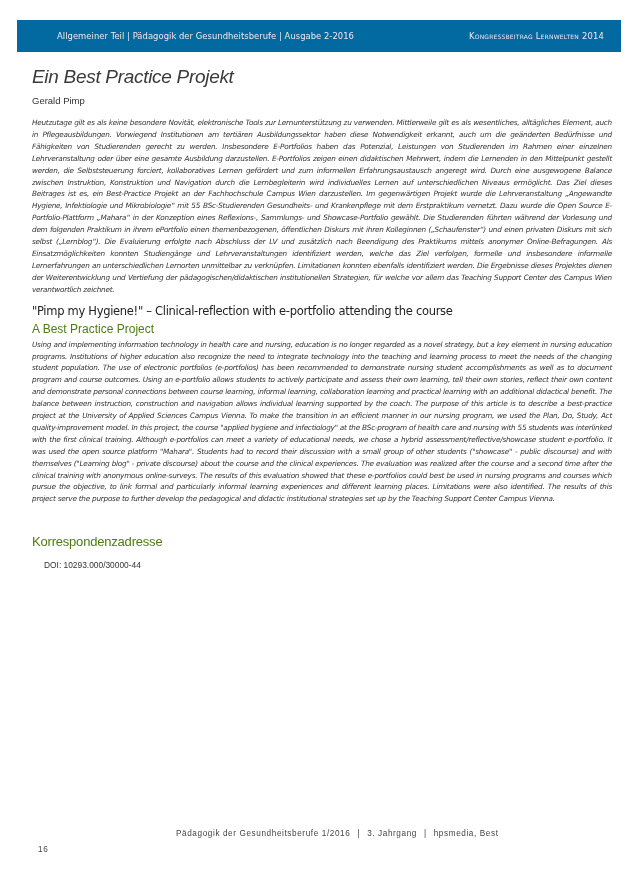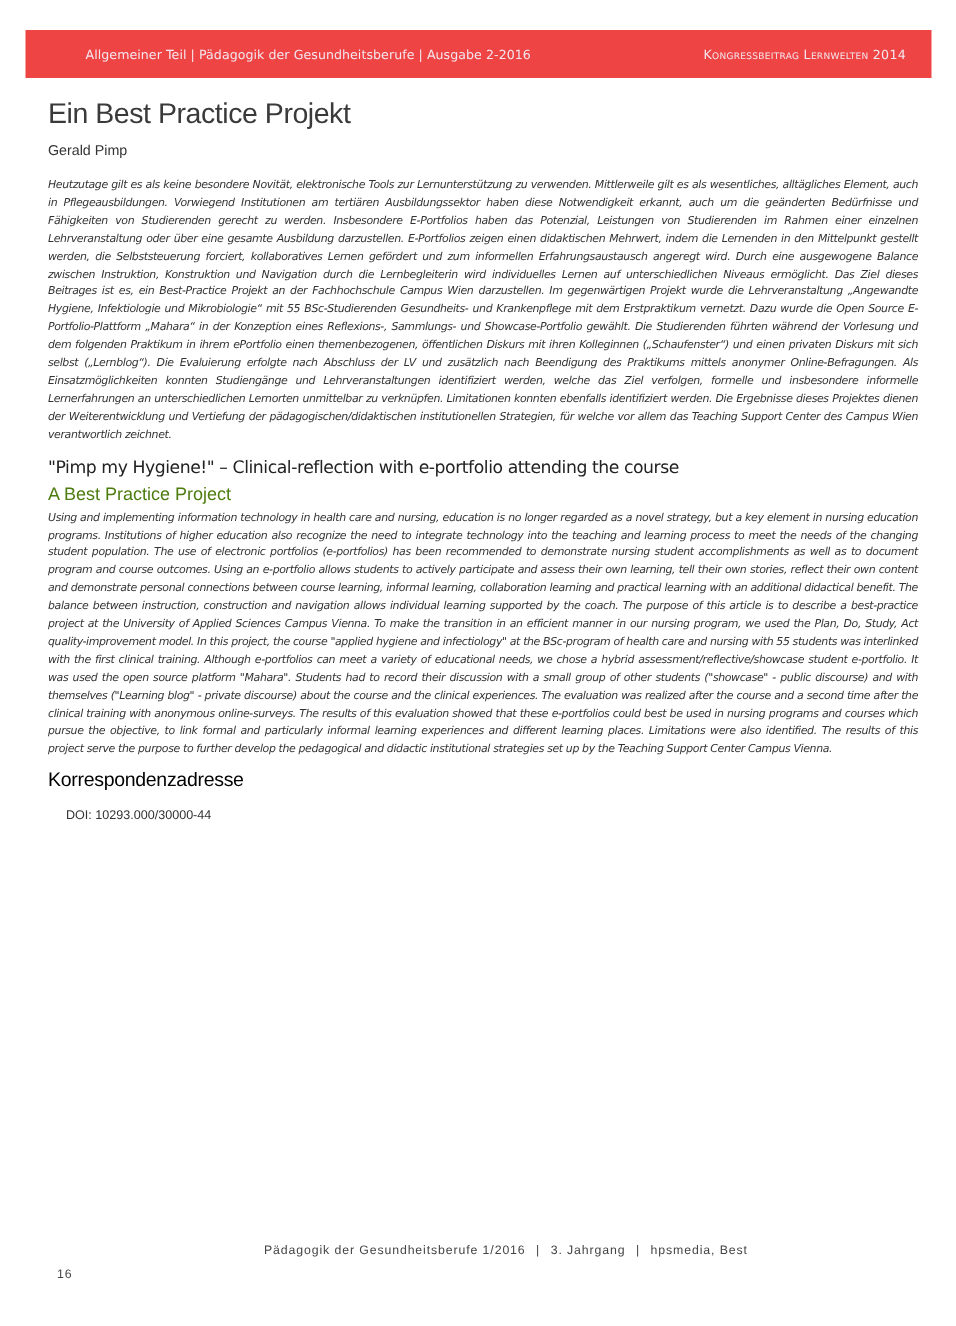--- a/index.html
+++ b/index.html
@@ -4,7 +4,7 @@
 <style>
   html, body { margin: 0; padding: 0; background: #ffffff; }
   body { width: 637px; height: 884px; position: relative; overflow: hidden; font-family: "DejaVu Sans", sans-serif; color: #222; }
-  .header-bar { position: absolute; left: 17px; top: 20px; width: 604px; height: 32px; background: #ef4444; display: flex; align-items: center; justify-content: space-between; padding: 0 17px 0 40px; box-sizing: border-box; }
+  .header-bar { position: absolute; left: 17px; top: 20px; width: 604px; height: 32px; background: #0369a1; display: flex; align-items: center; justify-content: space-between; padding: 0 17px 0 40px; box-sizing: border-box; }
   .header-left { color: #f4e6ee; font-size: 8.4px; letter-spacing: 0.05px; }
   .header-right { color: #f4e6ee; font-size: 8.4px; font-variant: small-caps; letter-spacing: 0.2px; }
   .content { position: absolute; left: 32px; top: 62px; width: 580px; }

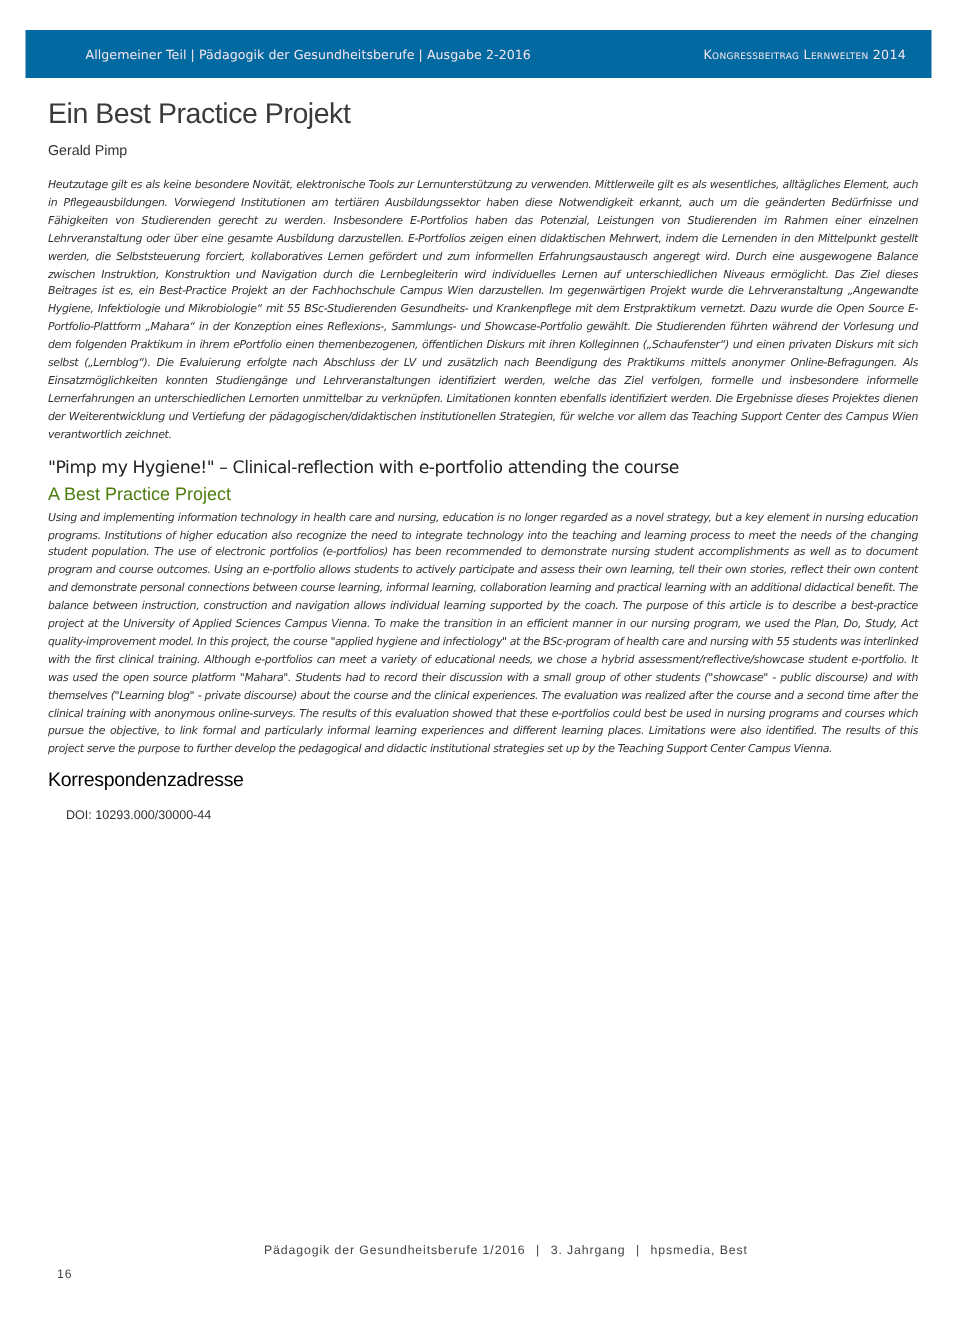--- a/index.html
+++ b/index.html
@@ -9,7 +9,7 @@
   .header-right { color: #f4e6ee; font-size: 8.4px; font-variant: small-caps; letter-spacing: 0.2px; }
   .content { position: absolute; left: 32px; top: 62px; width: 580px; }
   h1 { margin: 0; font-family: "DejaVu Sans", sans-serif; font-weight: normal; font-size: 23.2px; line-height: 28px; color: #1f1f1f; letter-spacing: -0.6px; }
-  .subtitle { margin: 3px 0 0 0; font-size: 19px; line-height: 24px; color: #3a3a3a; font-weight: normal; letter-spacing: -0.3px; font-family: "Liberation Sans", sans-serif; }
+  .subtitle { margin: 3px 0 0 0; font-size: 19px; line-height: 24px; color: #3a3a3a; font-weight: normal; letter-spacing: -0.3px; font-family: "Liberation Sans", sans-serif; font-style: italic; }
   .author { margin: 6px 0 0 0; font-size: 9.5px; color: #333; font-family: "Liberation Sans", sans-serif; }
   .abstract { margin: 11px 0 0 0; font-family: "DejaVu Sans", sans-serif; font-style: italic; font-size: 7.3px; line-height: 11.9px; color: #333; text-align: justify; letter-spacing: -0.25px; }
   .en-title { margin: 8px 0 0 0; font-size: 11.5px; line-height: 15px; color: #222; font-weight: normal; letter-spacing: -0.3px; }

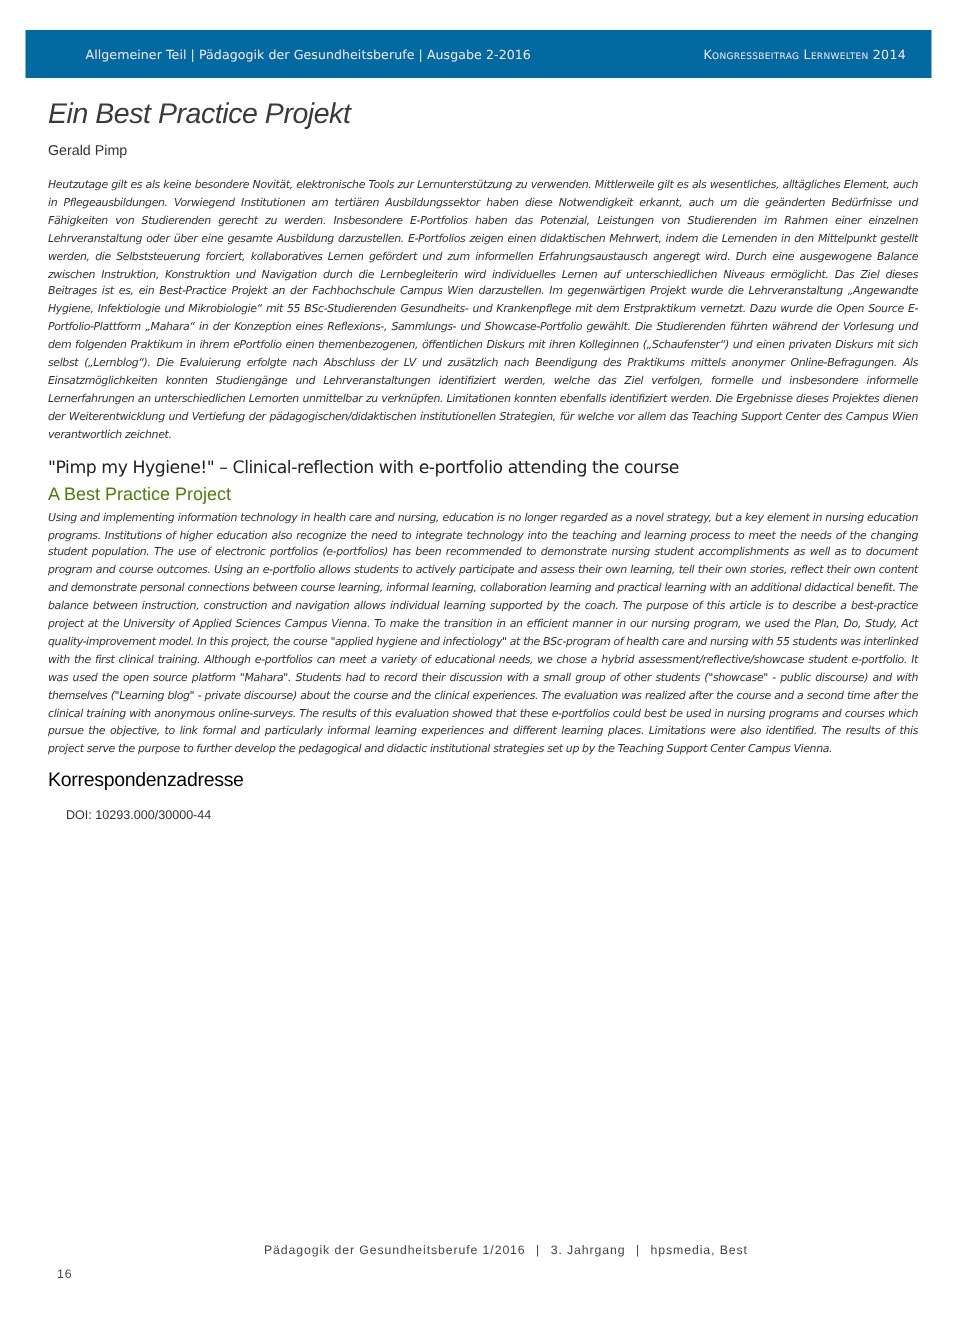--- a/index.html
+++ b/index.html
@@ -14,7 +14,7 @@
   .abstract { margin: 11px 0 0 0; font-family: "DejaVu Sans", sans-serif; font-style: italic; font-size: 7.3px; line-height: 11.9px; color: #333; text-align: justify; letter-spacing: -0.25px; }
   .en-title { margin: 8px 0 0 0; font-size: 11.5px; line-height: 15px; color: #222; font-weight: normal; letter-spacing: -0.3px; }
   .en-subtitle { margin: 3px 0 0 0; font-size: 12px; line-height: 15px; color: #4d7c0f; font-weight: normal; font-family: "Liberation Sans", sans-serif; }
-  .corr-heading { margin: 6px 0 0 0; font-size: 13px; line-height: 17px; color: #000000; font-weight: normal; font-family: "Liberation Sans", sans-serif; letter-spacing: -0.2px; }
+  .corr-heading { margin: 28px 0 0 0; font-size: 13px; line-height: 17px; color: #4d7c0f; font-weight: normal; font-family: "Liberation Sans", sans-serif; letter-spacing: -0.2px; }
   .addr { margin: 14px 0 0 0; font-size: 8.4px; line-height: 11.7px; color: #333; font-family: "Liberation Sans", sans-serif; }
   .doi { margin: 10px 0 0 0; font-size: 8.4px; color: #333; font-family: "Liberation Sans", sans-serif; padding-left: 12px; }
   .footer { position: absolute; left: 38px; top: 829px; width: 570px; font-size: 8.2px; color: #444; font-family: "Liberation Sans", sans-serif; letter-spacing: 0.6px; }

